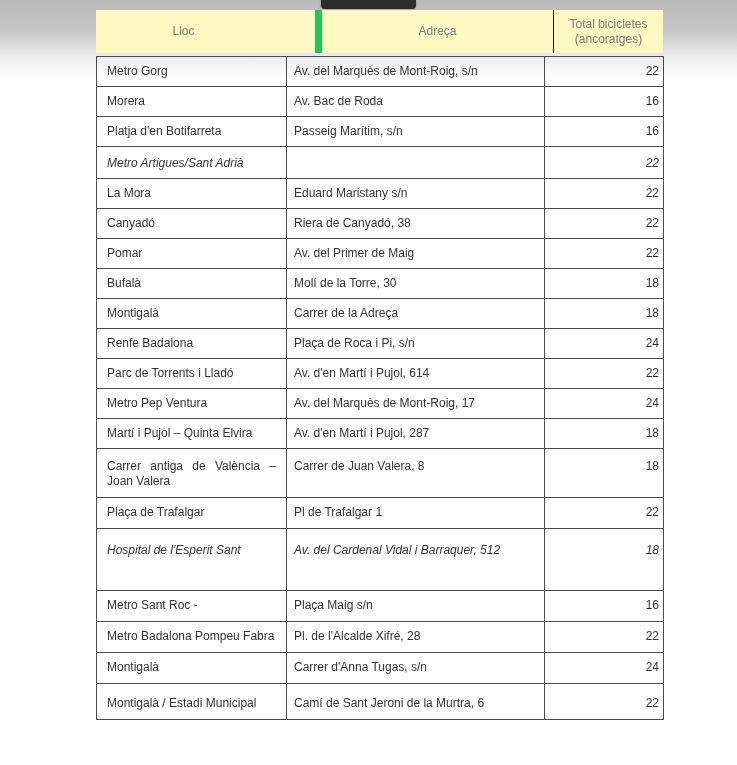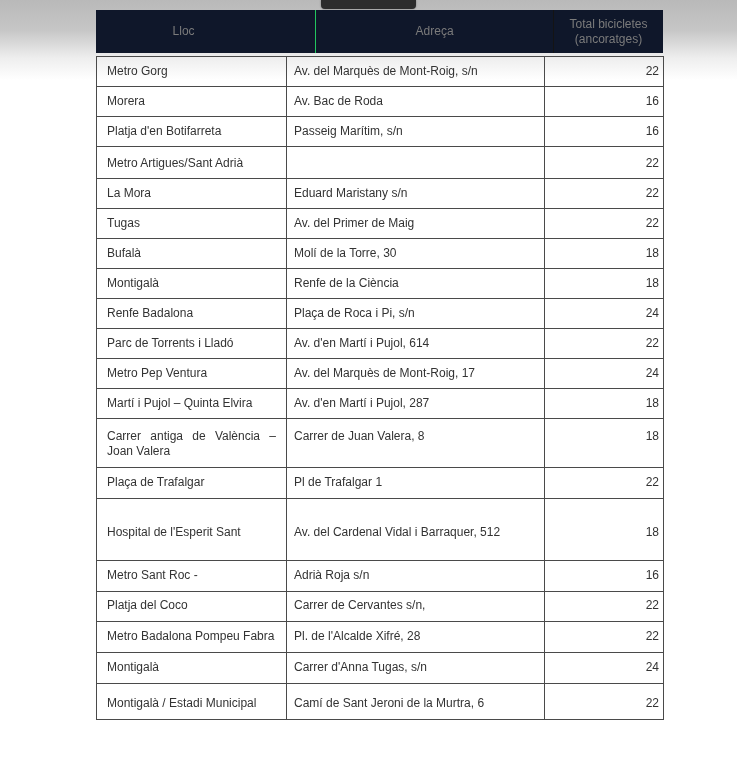--- a/index.html
+++ b/index.html
@@ -43,7 +43,7 @@
   .thead {
     display: flex;
     height: 43px;
-    background: #0f172a;
+    background: #fef9c3;
     color: #7b7b7b;
     font-size: 12px;
     align-items: center;

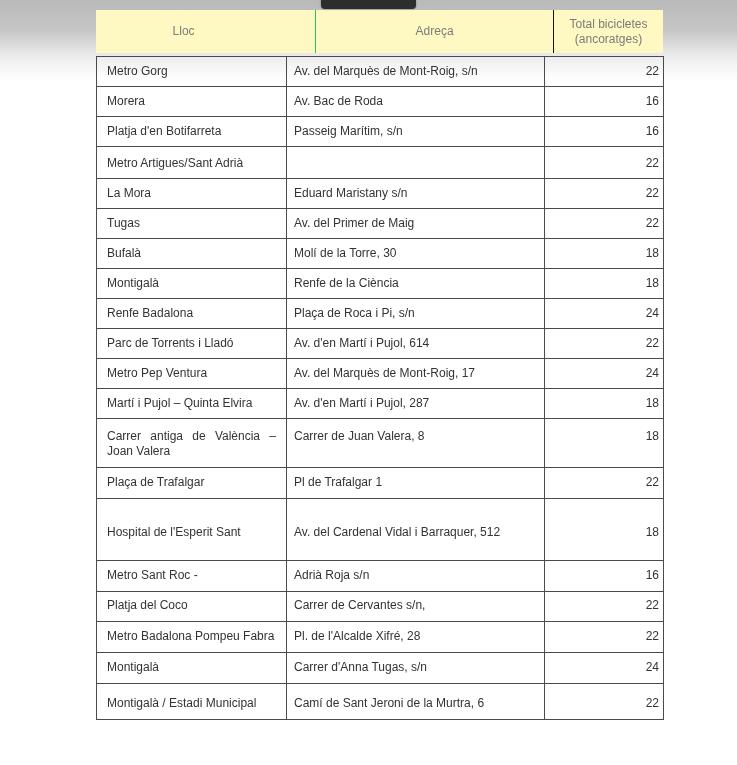--- a/index.html
+++ b/index.html
@@ -59,7 +59,7 @@
     padding: 0 4px;
   }
   .hc.c1 { width: 190px; }
-  .hc.c2 { width: 258px; border-left: 1px solid #22c55e; margin-left: 44px; }
+  .hc.c2 { width: 258px; border-left: 7px solid #22c55e; margin-left: 44px; }
   .hc.c3 { width: 119px; border-left: 1px solid #141414; }
   table.grid {
     margin-top: 3px;

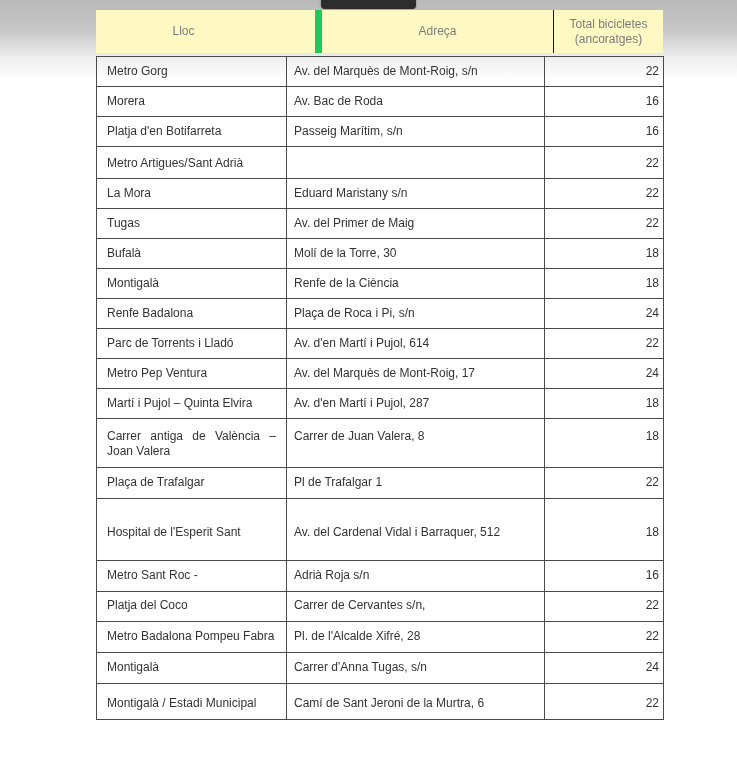--- a/index.html
+++ b/index.html
@@ -80,7 +80,7 @@
   table.grid td.c-lloc  { padding-left: 10px; }
   table.grid td.c-total { text-align: right; padding-left: 4px; }
   table.grid tr         { height: 30px; }
-  table.grid tr.r4      { height: 32px; }
+  table.grid tr.r4      { height: 32px; font-style: italic; }
   table.grid tr.r14     { height: 44px; }
   table.grid tr.r14 td  { vertical-align: top; padding-top: 10px; }
   table.grid tr.r14 td.c-lloc { text-align: justify; padding-right: 10px; }

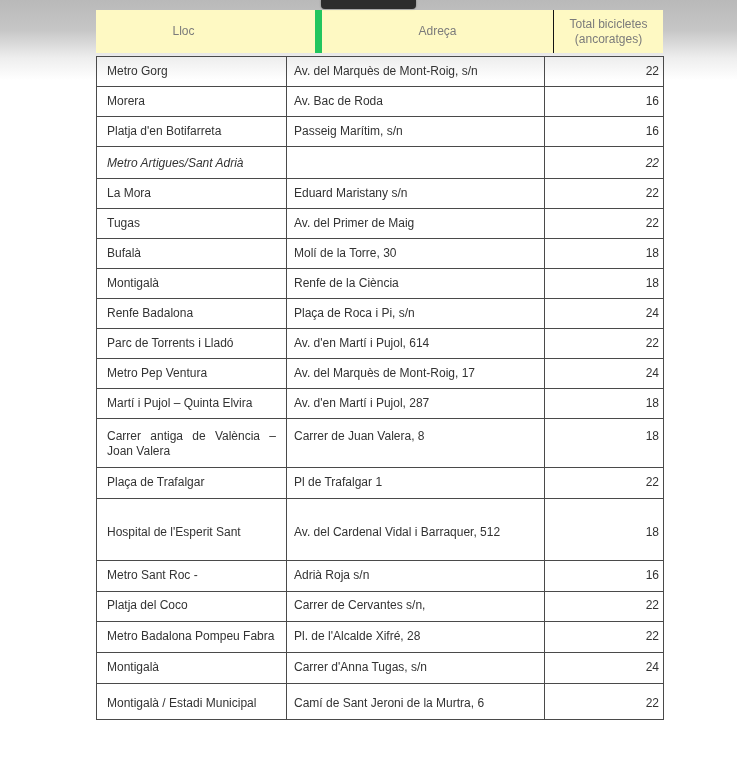--- a/index.html
+++ b/index.html
@@ -135,6 +135,11 @@
           <td class="c-adreca">Eduard Maristany s/n</td>
           <td class="c-total">22</td>
         </tr>
+        <tr class="r6">
+          <td class="c-lloc">Canyadó</td>
+          <td class="c-adreca">Riera de Canyadó, 38</td>
+          <td class="c-total">22</td>
+        </tr>
         <tr class="r7">
           <td class="c-lloc">Tugas</td>
           <td class="c-adreca">Av. del Primer de Maig</td>

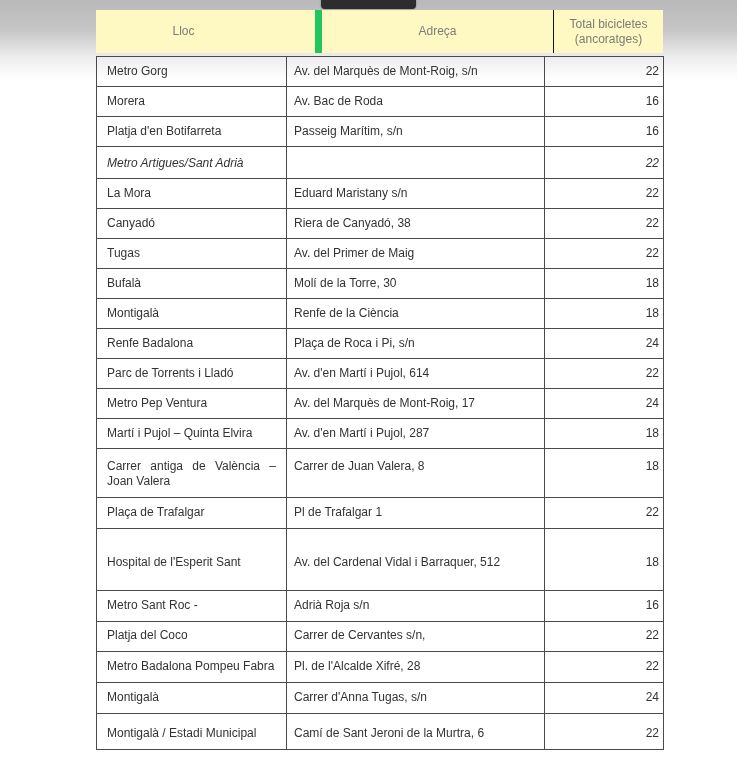--- a/index.html
+++ b/index.html
@@ -141,7 +141,7 @@
           <td class="c-total">22</td>
         </tr>
         <tr class="r7">
-          <td class="c-lloc">Tugas</td>
+          <td class="c-lloc">Pomar</td>
           <td class="c-adreca">Av. del Primer de Maig</td>
           <td class="c-total">22</td>
         </tr>

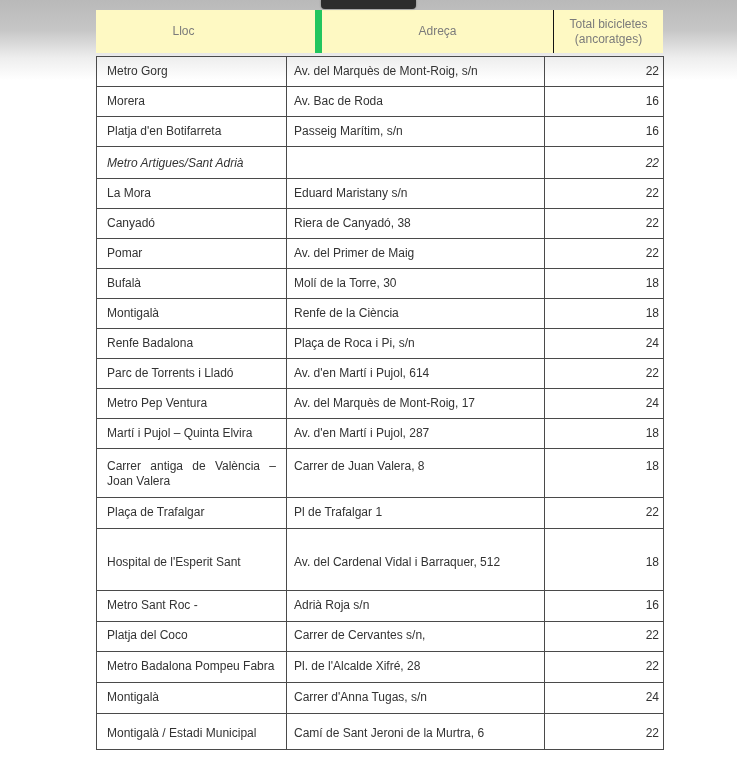--- a/index.html
+++ b/index.html
@@ -152,7 +152,7 @@
         </tr>
         <tr class="r9">
           <td class="c-lloc">Montigalà</td>
-          <td class="c-adreca">Renfe de la Ciència</td>
+          <td class="c-adreca">Carrer de la Adreça</td>
           <td class="c-total">18</td>
         </tr>
         <tr class="r10">

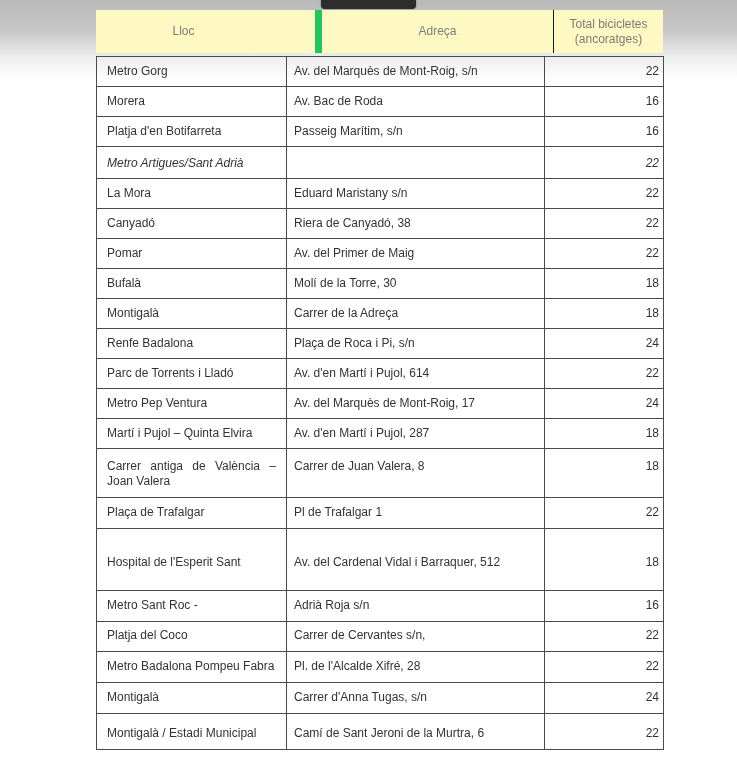--- a/index.html
+++ b/index.html
@@ -85,7 +85,7 @@
   table.grid tr.r14 td  { vertical-align: top; padding-top: 10px; }
   table.grid tr.r14 td.c-lloc { text-align: justify; padding-right: 10px; }
   table.grid tr.r16     { height: 62px; }
-  table.grid tr.r16 td  { vertical-align: top; padding-top: 26px; }
+  table.grid tr.r16 td  { vertical-align: top; padding-top: 14px; font-style: italic; }
   table.grid tr.r15, table.grid tr.r17,
   table.grid tr.r19, table.grid tr.r20 { height: 31px; }
   table.grid tr.r21     { height: 36px; }

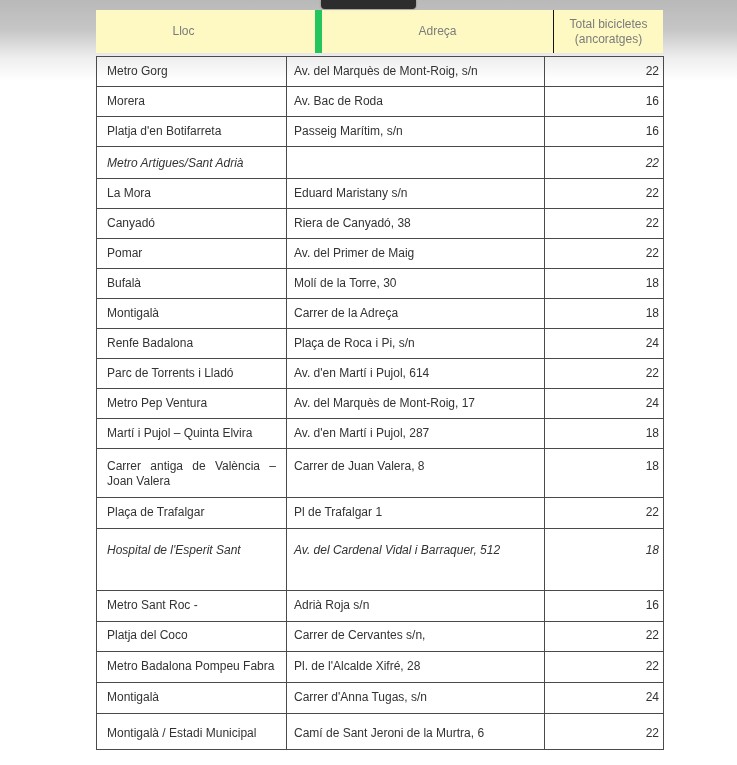--- a/index.html
+++ b/index.html
@@ -192,7 +192,7 @@
         </tr>
         <tr class="r17">
           <td class="c-lloc">Metro Sant Roc -</td>
-          <td class="c-adreca">Adrià Roja s/n</td>
+          <td class="c-adreca">Plaça Maig s/n</td>
           <td class="c-total">16</td>
         </tr>
         <tr class="r18">

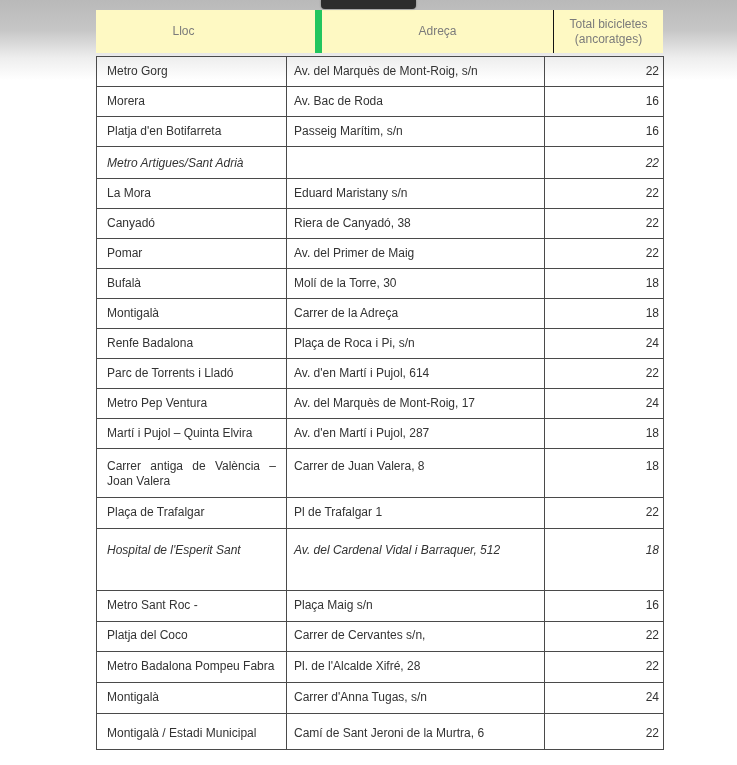--- a/index.html
+++ b/index.html
@@ -195,11 +195,6 @@
           <td class="c-adreca">Plaça Maig s/n</td>
           <td class="c-total">16</td>
         </tr>
-        <tr class="r18">
-          <td class="c-lloc">Platja del Coco</td>
-          <td class="c-adreca">Carrer de Cervantes s/n,</td>
-          <td class="c-total">22</td>
-        </tr>
         <tr class="r19">
           <td class="c-lloc">Metro Badalona Pompeu Fabra</td>
           <td class="c-adreca">Pl. de l'Alcalde Xifré, 28</td>

